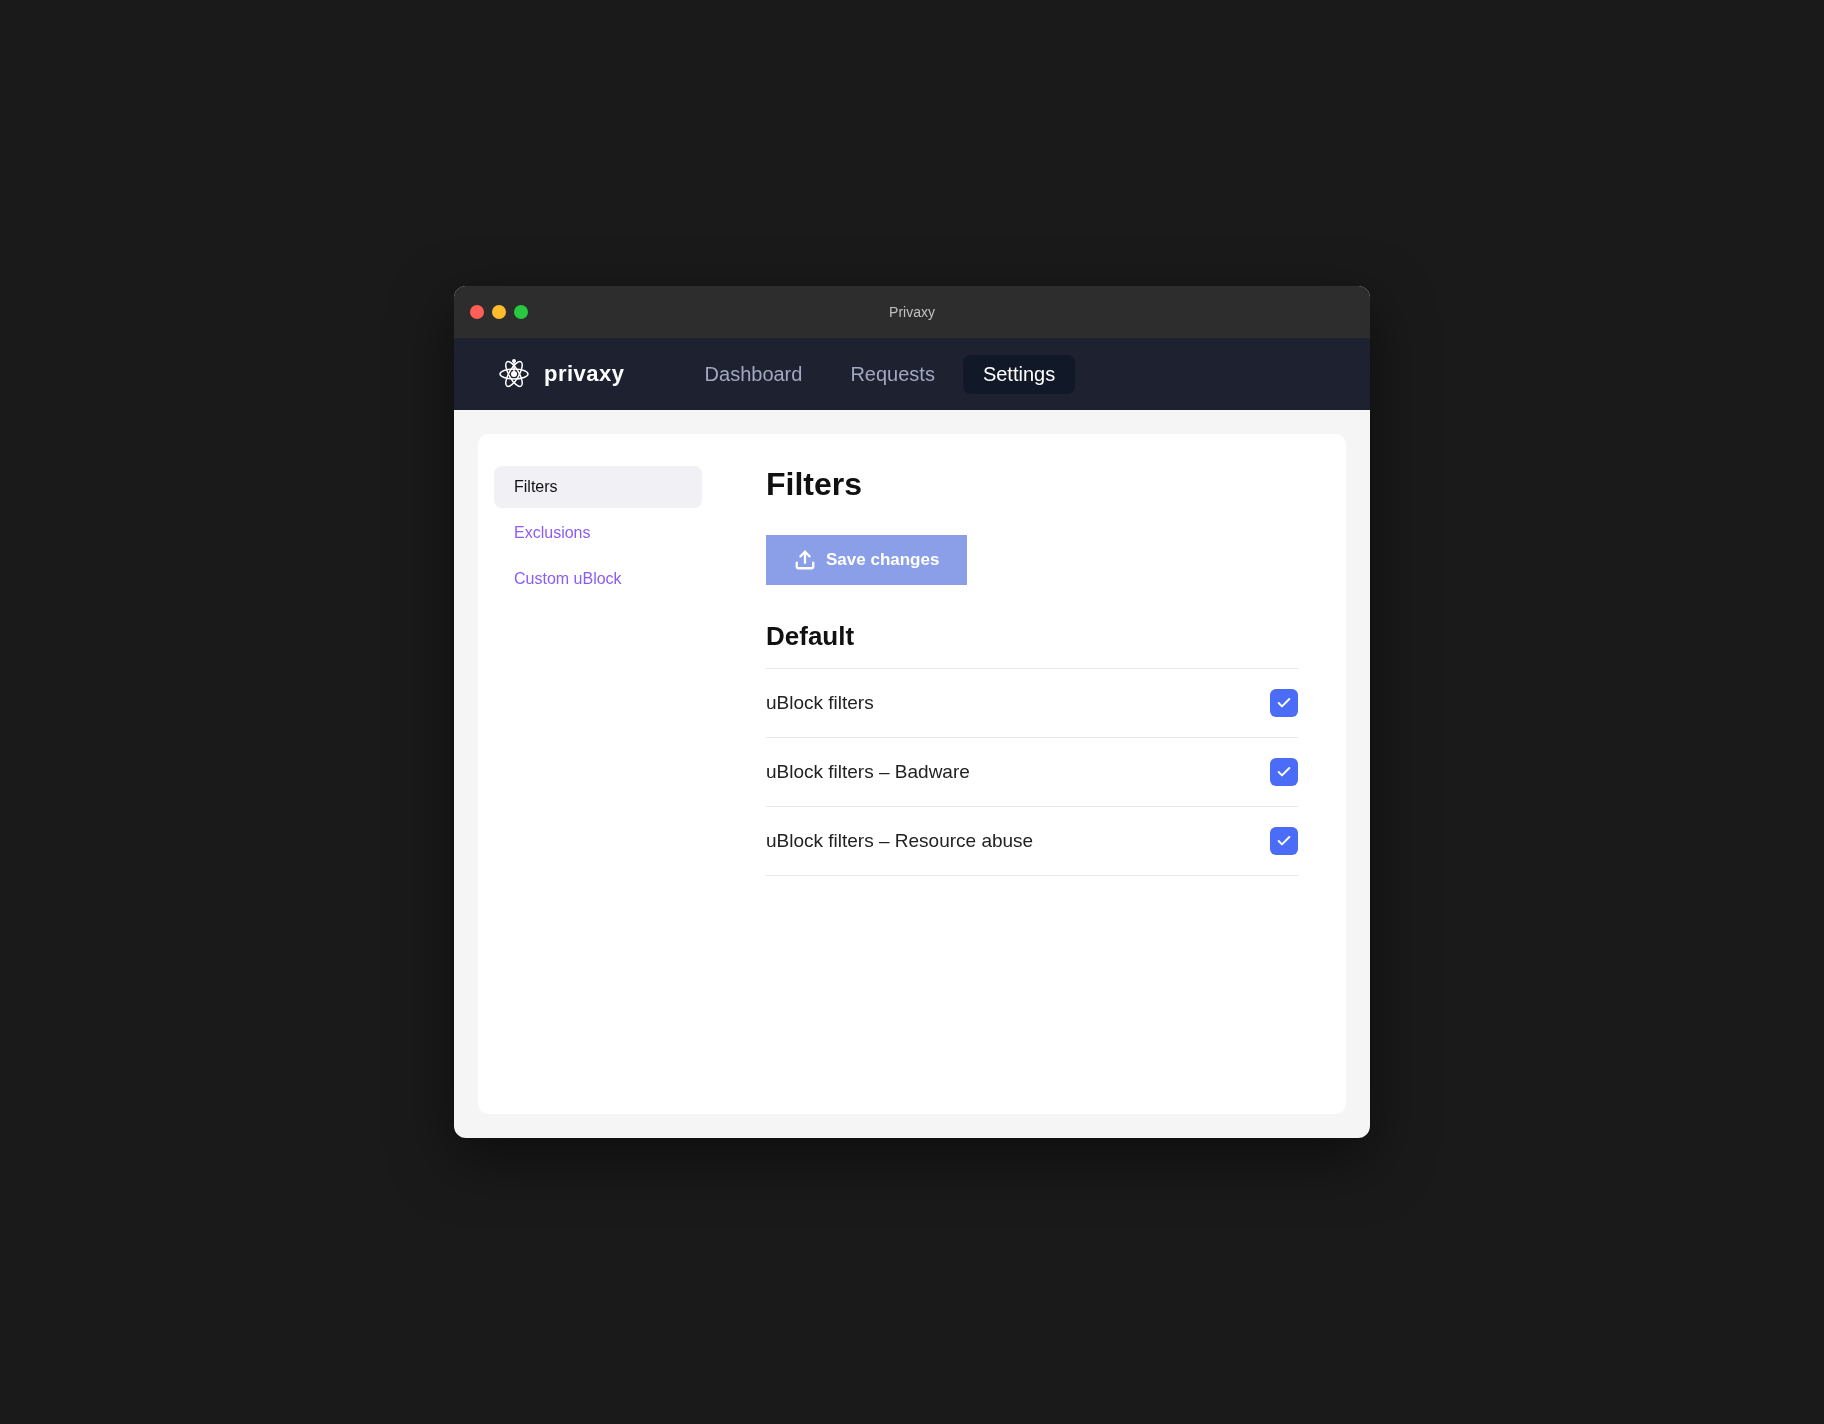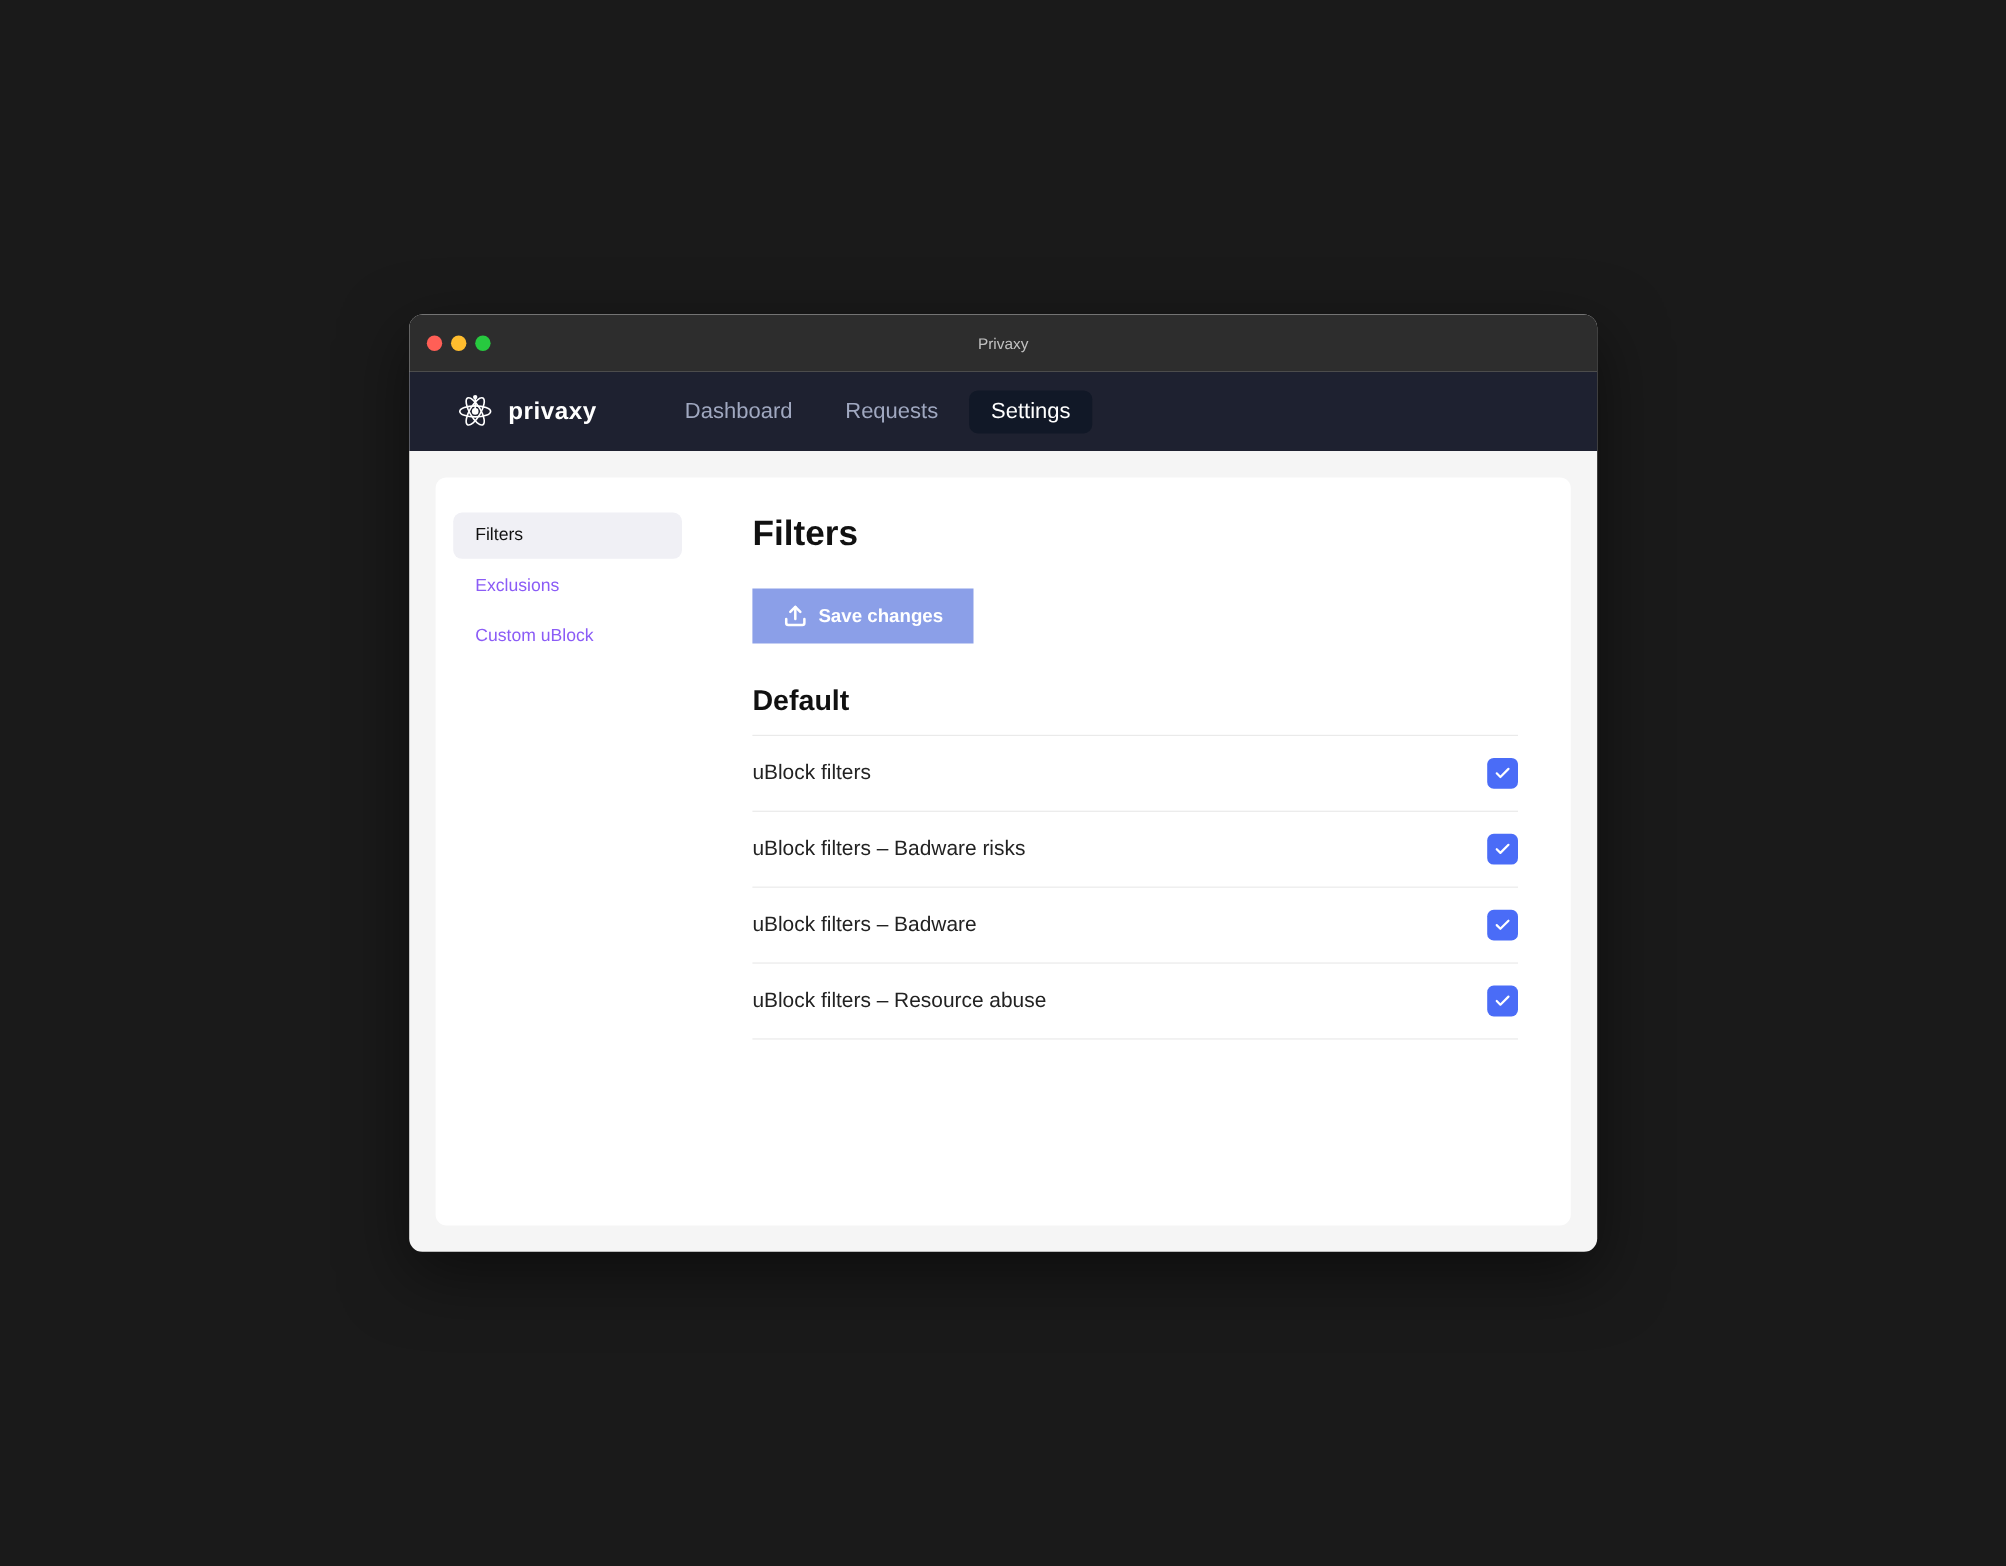--- a/index.html
+++ b/index.html
@@ -14,7 +14,7 @@
     }
 
     .window {
-      width: 1080px;
+      width: 916px;
       background: #f5f5f5;
       border-radius: 12px;
       overflow: hidden;

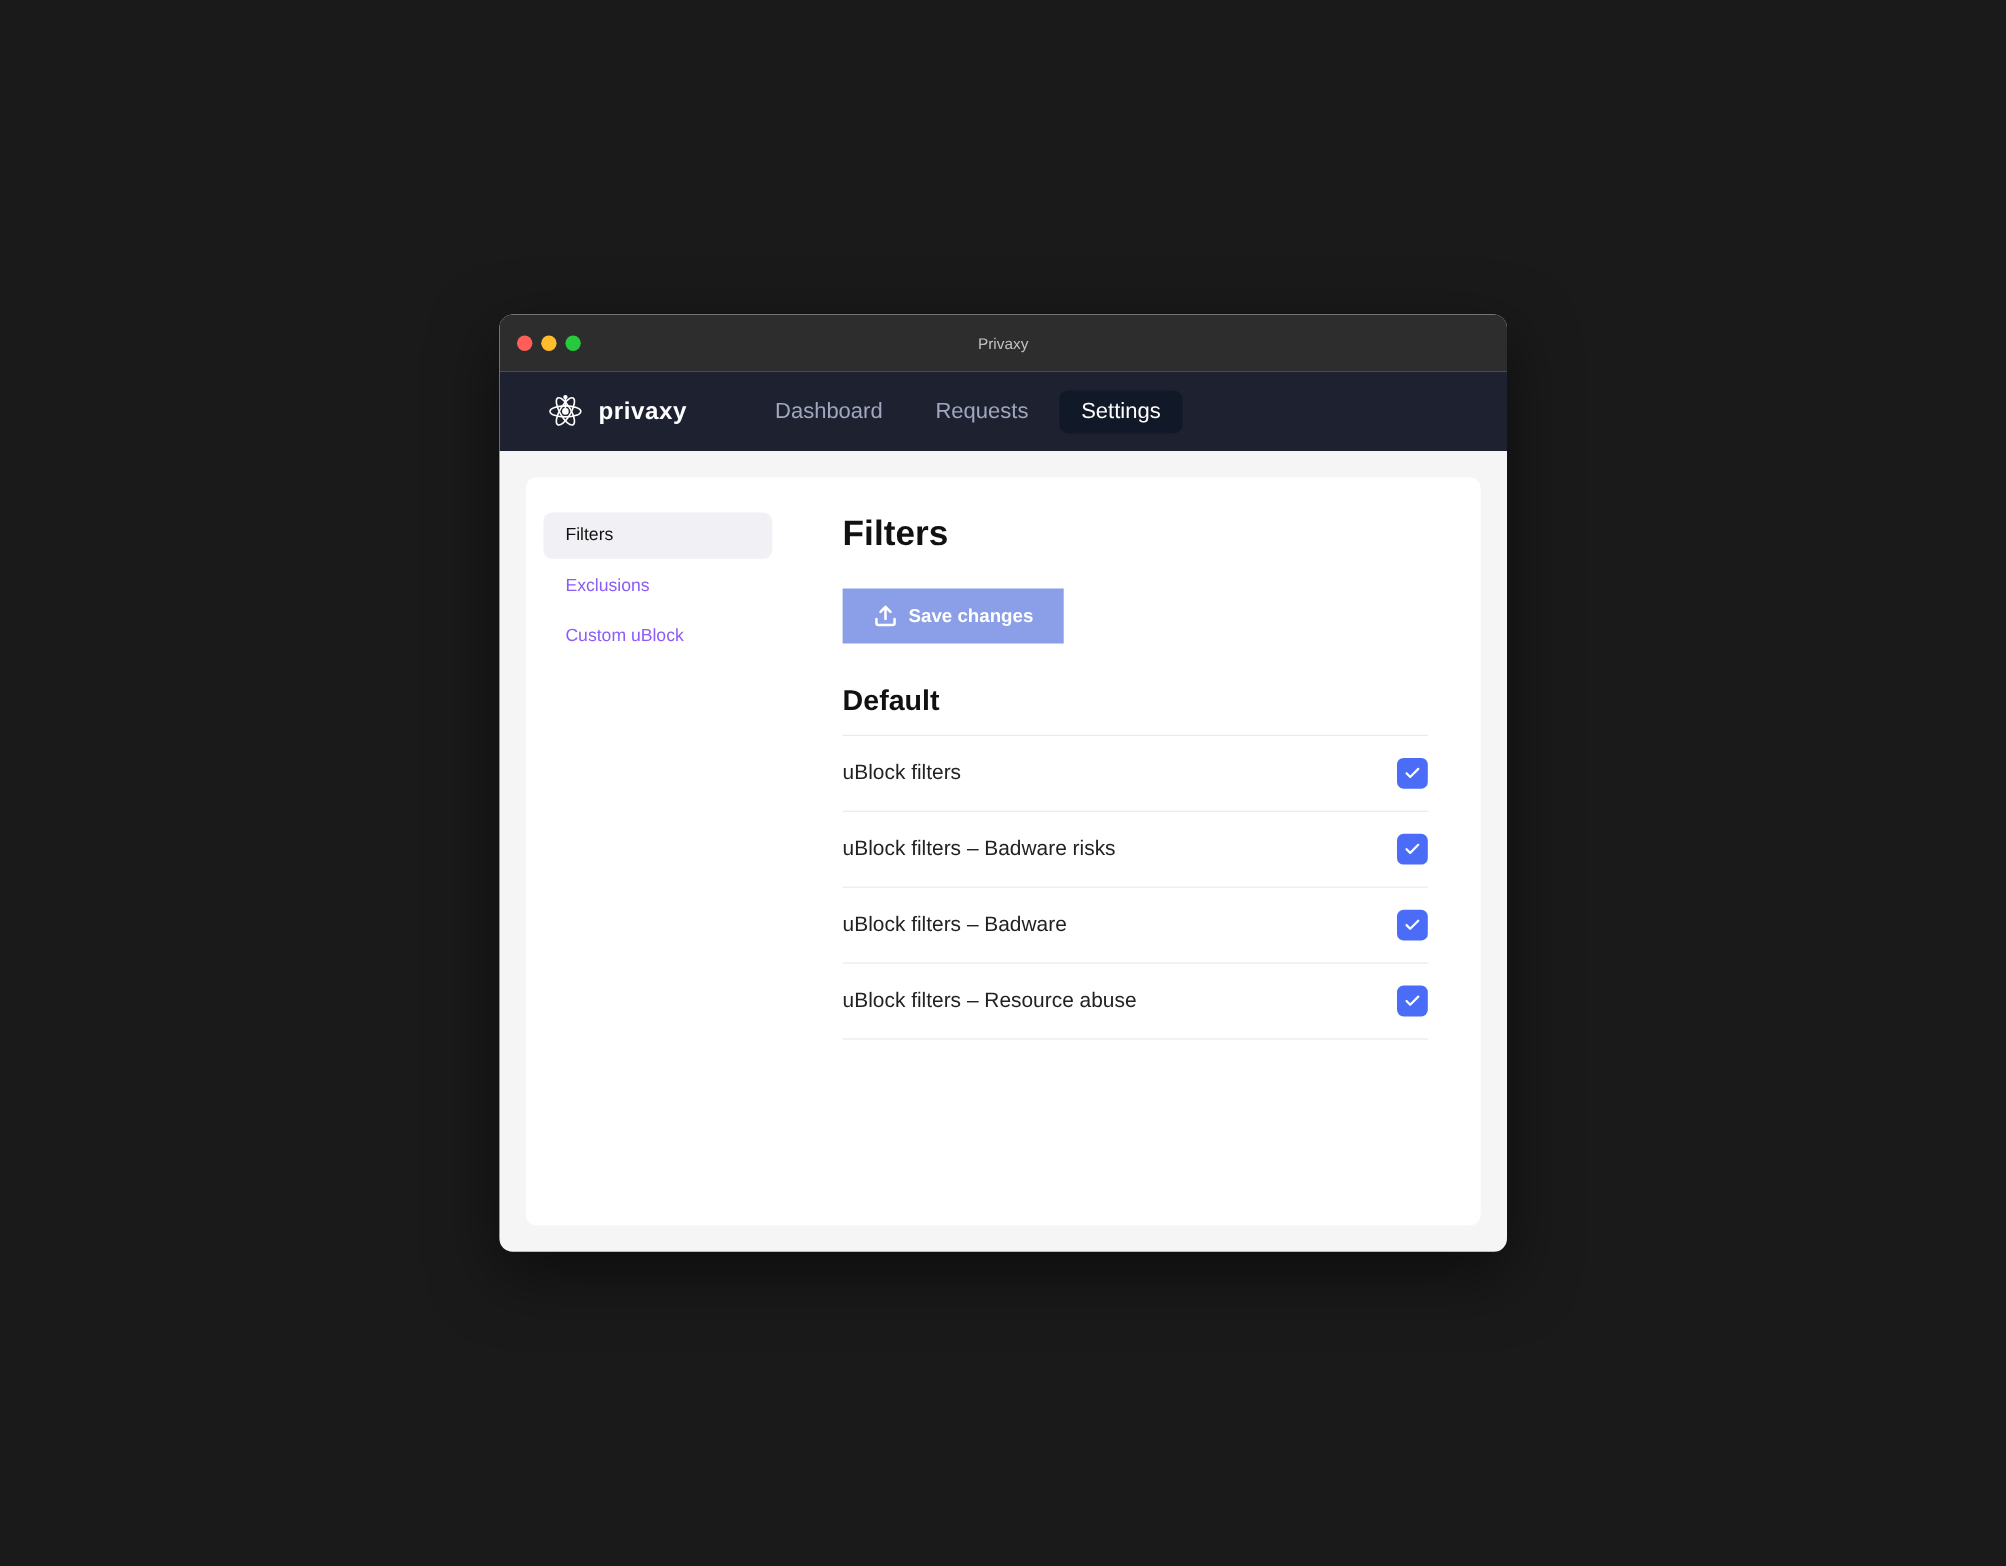--- a/index.html
+++ b/index.html
@@ -282,14 +282,6 @@
       <div class="filter-list">
         <div class="filter-item">
           <span class="filter-label">uBlock filters</span>
-          <div class="checkbox">
-            <svg viewBox="0 0 24 24" fill="none" stroke="currentColor" stroke-width="3" stroke-linecap="round" stroke-linejoin="round">
-              <polyline points="20 6 9 17 4 12"></polyline>
-            </svg>
-          </div>
-        </div>
-        <div class="filter-item">
-          <span class="filter-label">uBlock filters – Badware risks</span>
           <div class="checkbox">
             <svg viewBox="0 0 24 24" fill="none" stroke="currentColor" stroke-width="3" stroke-linecap="round" stroke-linejoin="round">
               <polyline points="20 6 9 17 4 12"></polyline>

